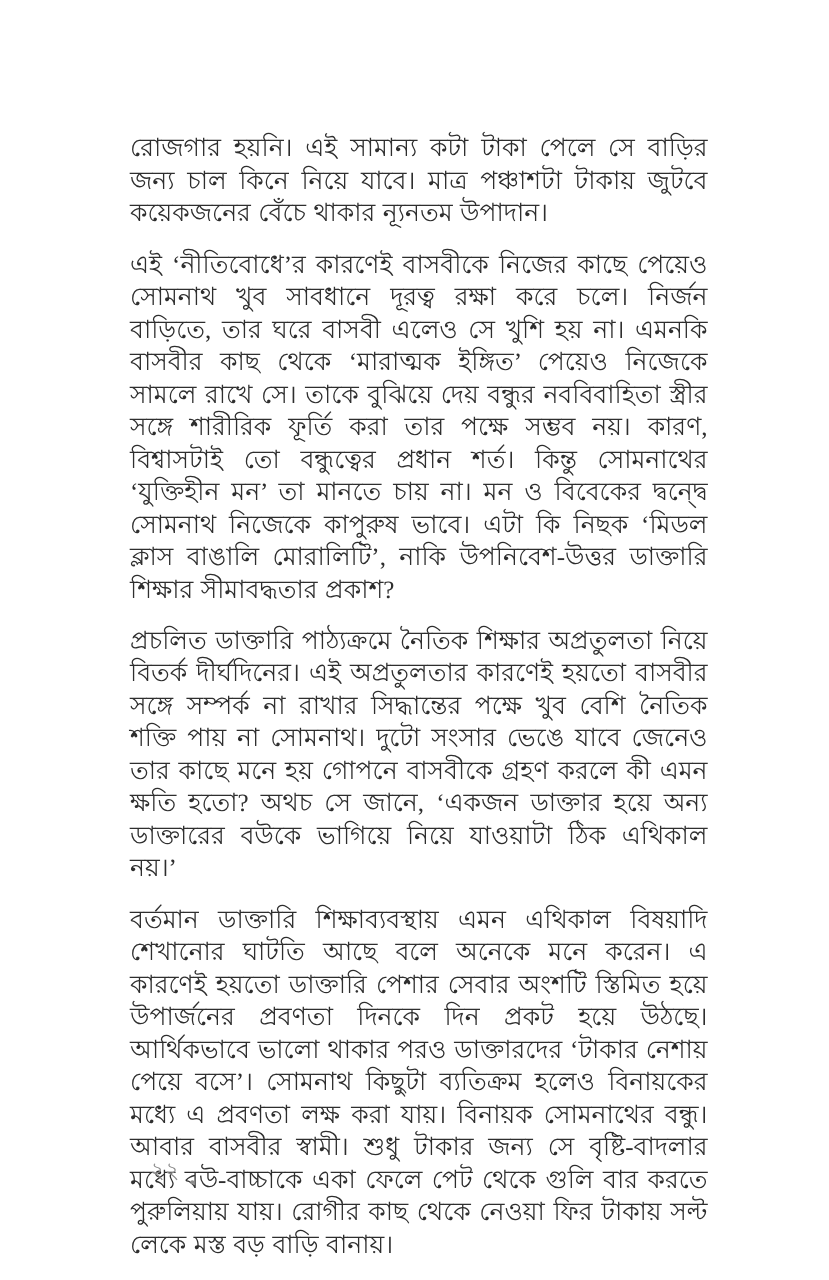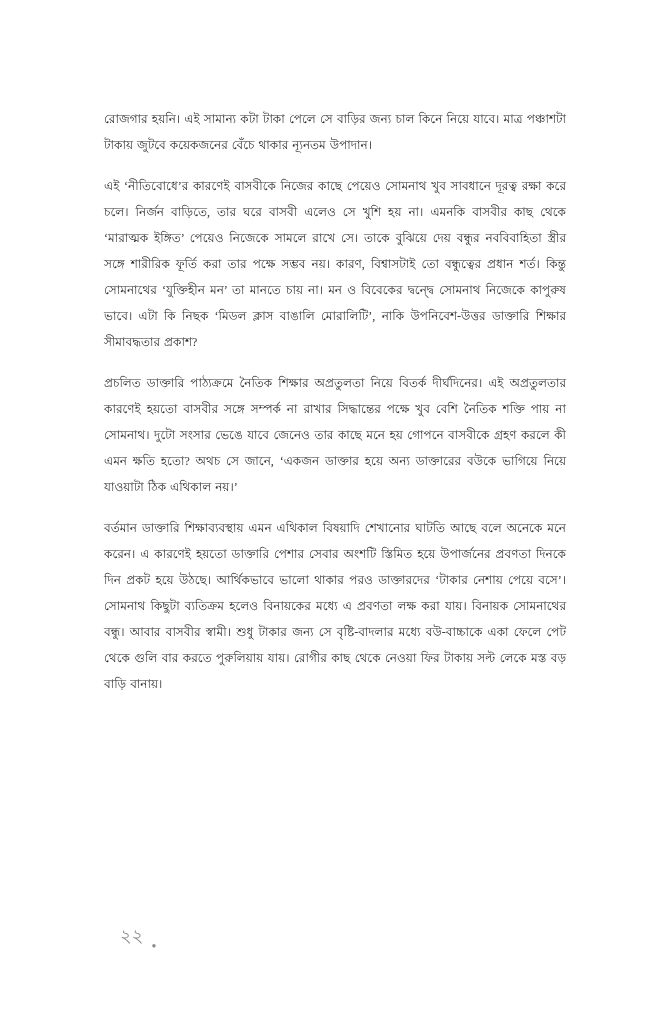--- a/index.html
+++ b/index.html
@@ -25,7 +25,7 @@
   }
   .para{
     margin:0 0 15px 0;
-    font-size:12px;
+    font-size:20px;
     line-height:26px;
     text-align:justify;
     color:var(--text);

